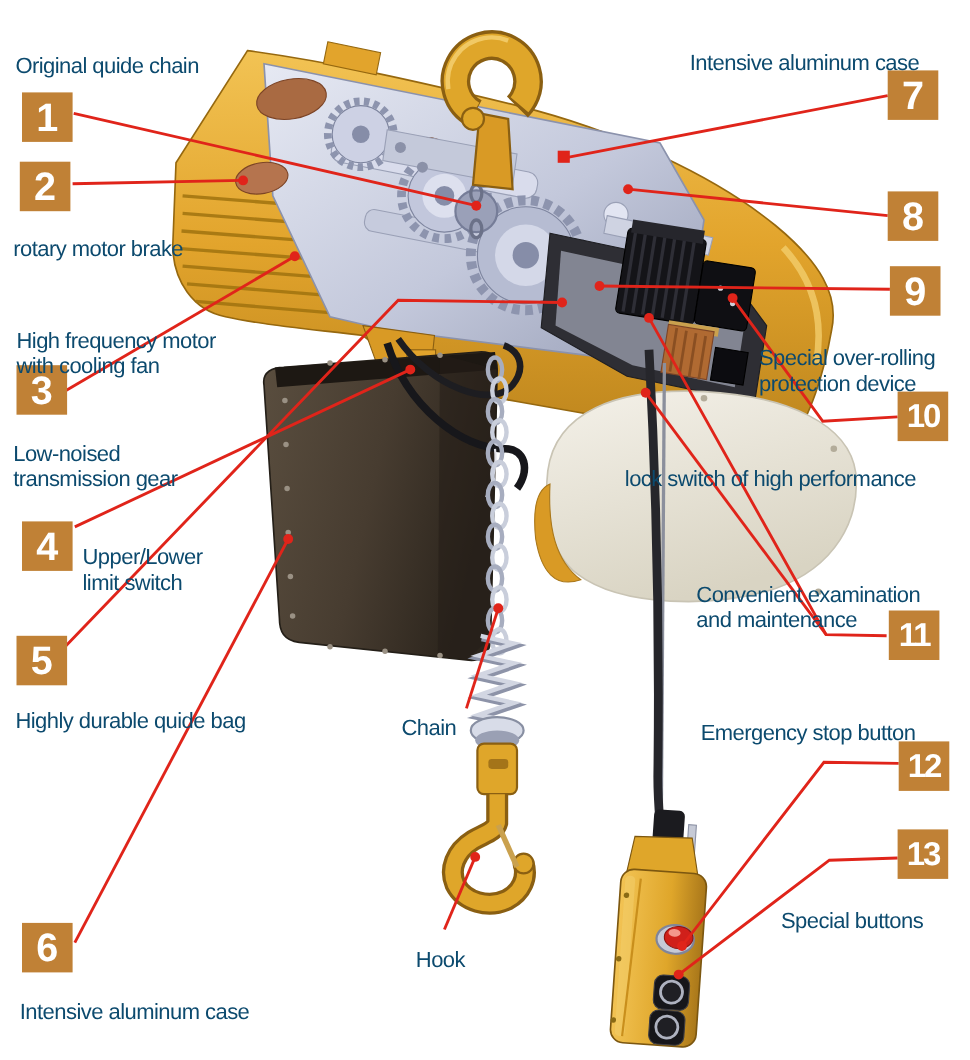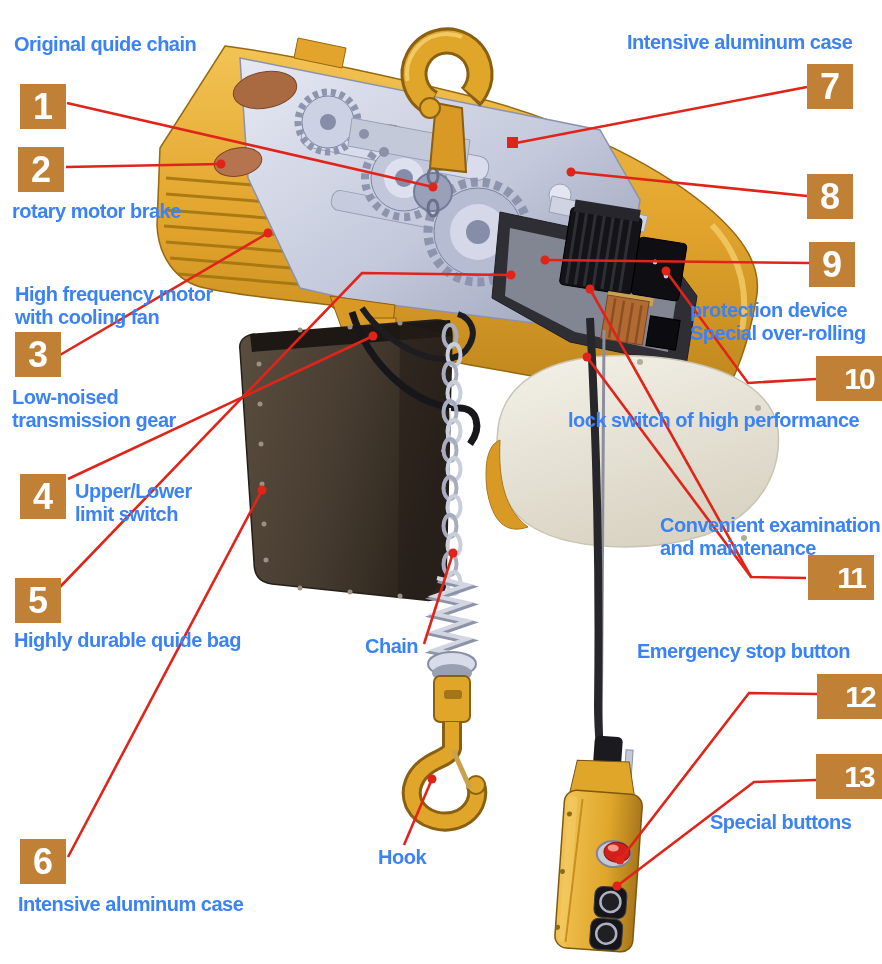--- a/index.html
+++ b/index.html
@@ -10,8 +10,8 @@
          text-align:center;font-weight:bold;font-size:36px;line-height:46px;
          font-family:"Liberation Sans",sans-serif;}
   .badge.two{font-size:30px;letter-spacing:-2px;padding-left:20px;}
-  .lbl{position:absolute;color:#3b82f6;font-weight:700;font-size:20px;line-height:23px;
-       letter-spacing:-0.5px;white-space:nowrap;}
+  .lbl{position:absolute;color:#0c4a6e;font-weight:400;font-size:20px;line-height:23px;
+       letter-spacing:-0.5px;white-space:nowrap;margin-top:16px;}
   .lbl div{white-space:nowrap;}
 </style>
 </head>

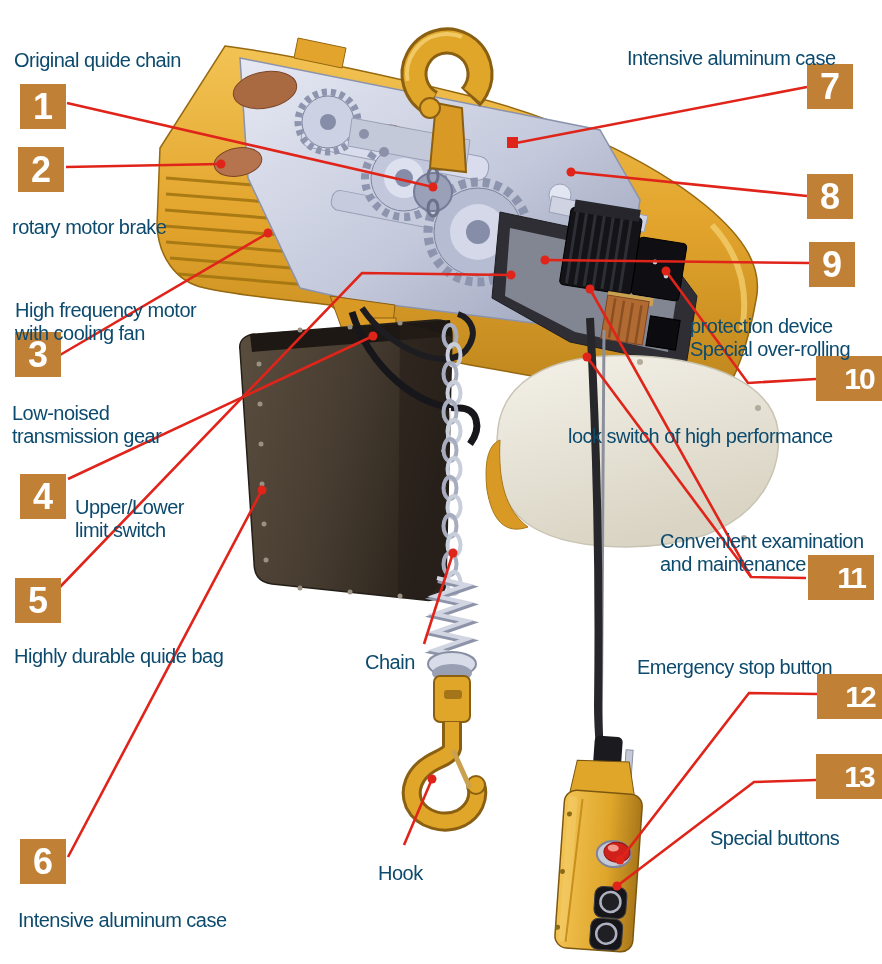--- a/index.html
+++ b/index.html
@@ -324,8 +324,8 @@
     <div>Intensive aluminum case</div>
   </div>
   <div class="lbl" style="left:690px;top:299px">
-    <div>protection device</div>
-      <div>Special over-rolling</div>
+    <div>Special over-rolling</div>
+      <div>protection device</div>
   </div>
   <div class="lbl" style="left:568px;top:409px">
       <div>lock switch of high performance</div>

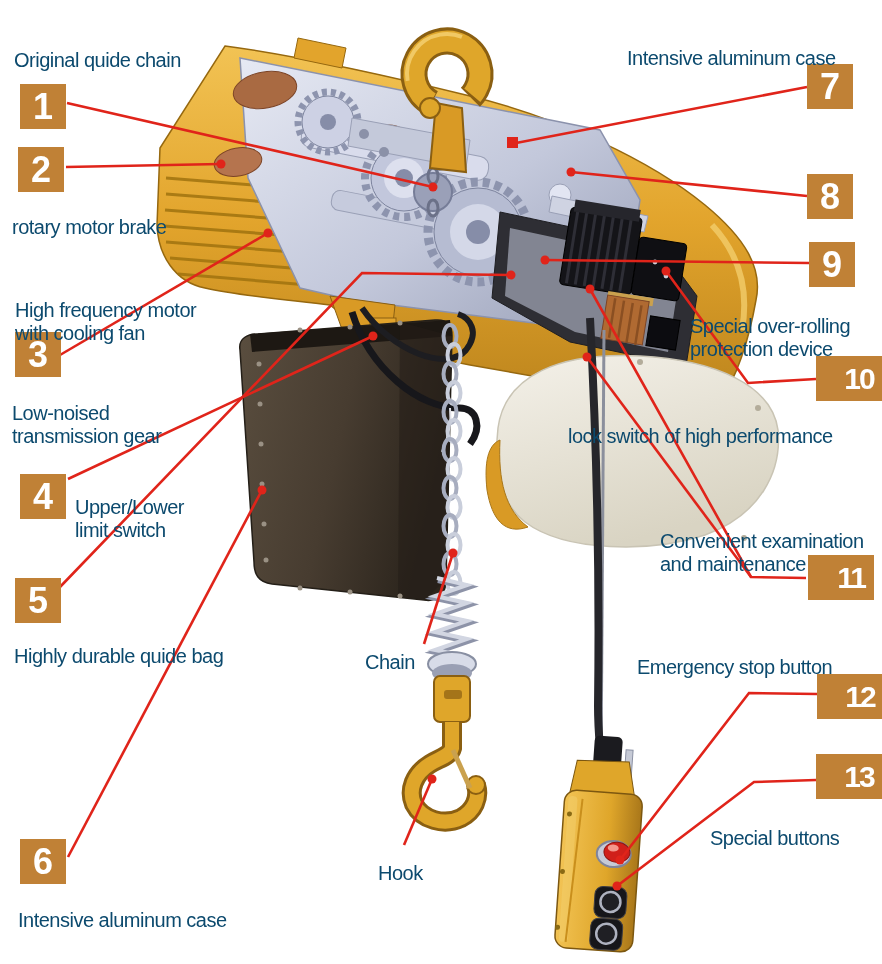--- a/index.html
+++ b/index.html
@@ -9,7 +9,7 @@
   .badge{position:absolute;width:46px;height:45px;background:#c08136;color:#ffffff;
          text-align:center;font-weight:bold;font-size:36px;line-height:46px;
          font-family:"Liberation Sans",sans-serif;}
-  .badge.two{font-size:30px;letter-spacing:-2px;padding-left:20px;}
+  .badge.two{font-size:30px;letter-spacing:-2px;}
   .lbl{position:absolute;color:#0c4a6e;font-weight:400;font-size:20px;line-height:23px;
        letter-spacing:-0.5px;white-space:nowrap;margin-top:16px;}
   .lbl div{white-space:nowrap;}

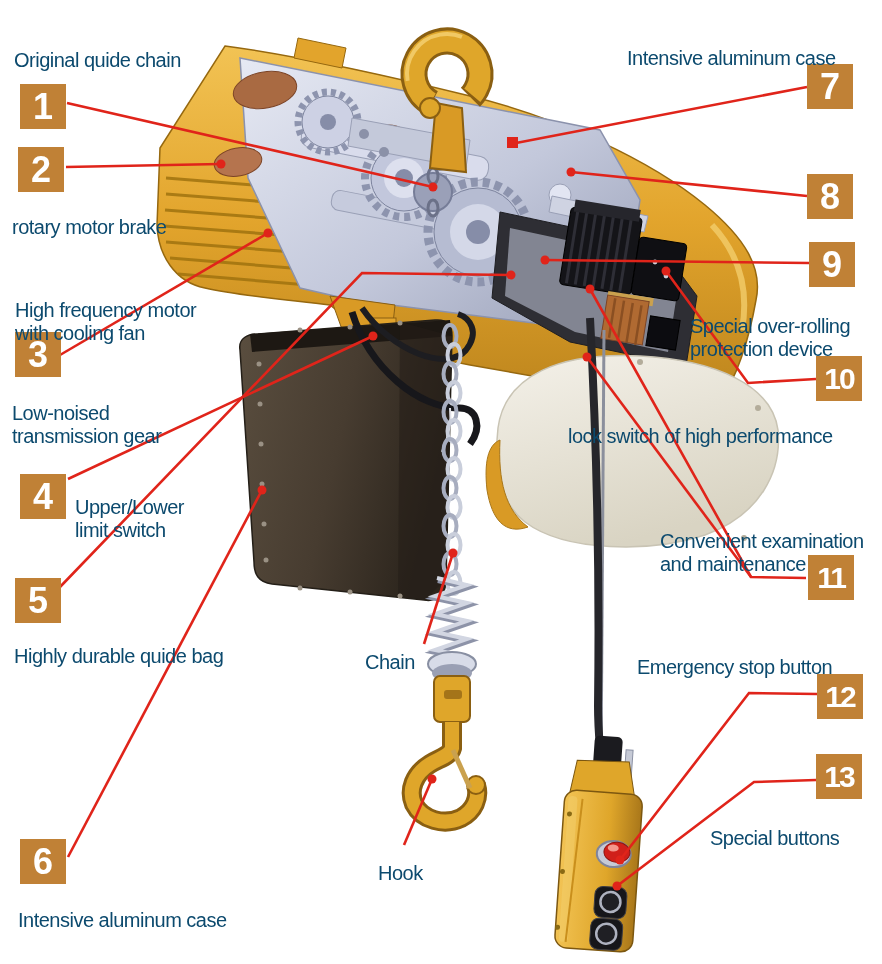--- a/index.html
+++ b/index.html
@@ -330,7 +330,7 @@
   <div class="lbl" style="left:568px;top:409px">
       <div>lock switch of high performance</div>
   </div>
-  <div class="lbl" style="left:660px;top:514px">
+  <div class="lbl" style="left:633px;top:514px">
     <div>Convenient examination</div>
       <div>and maintenance</div>
   </div>

